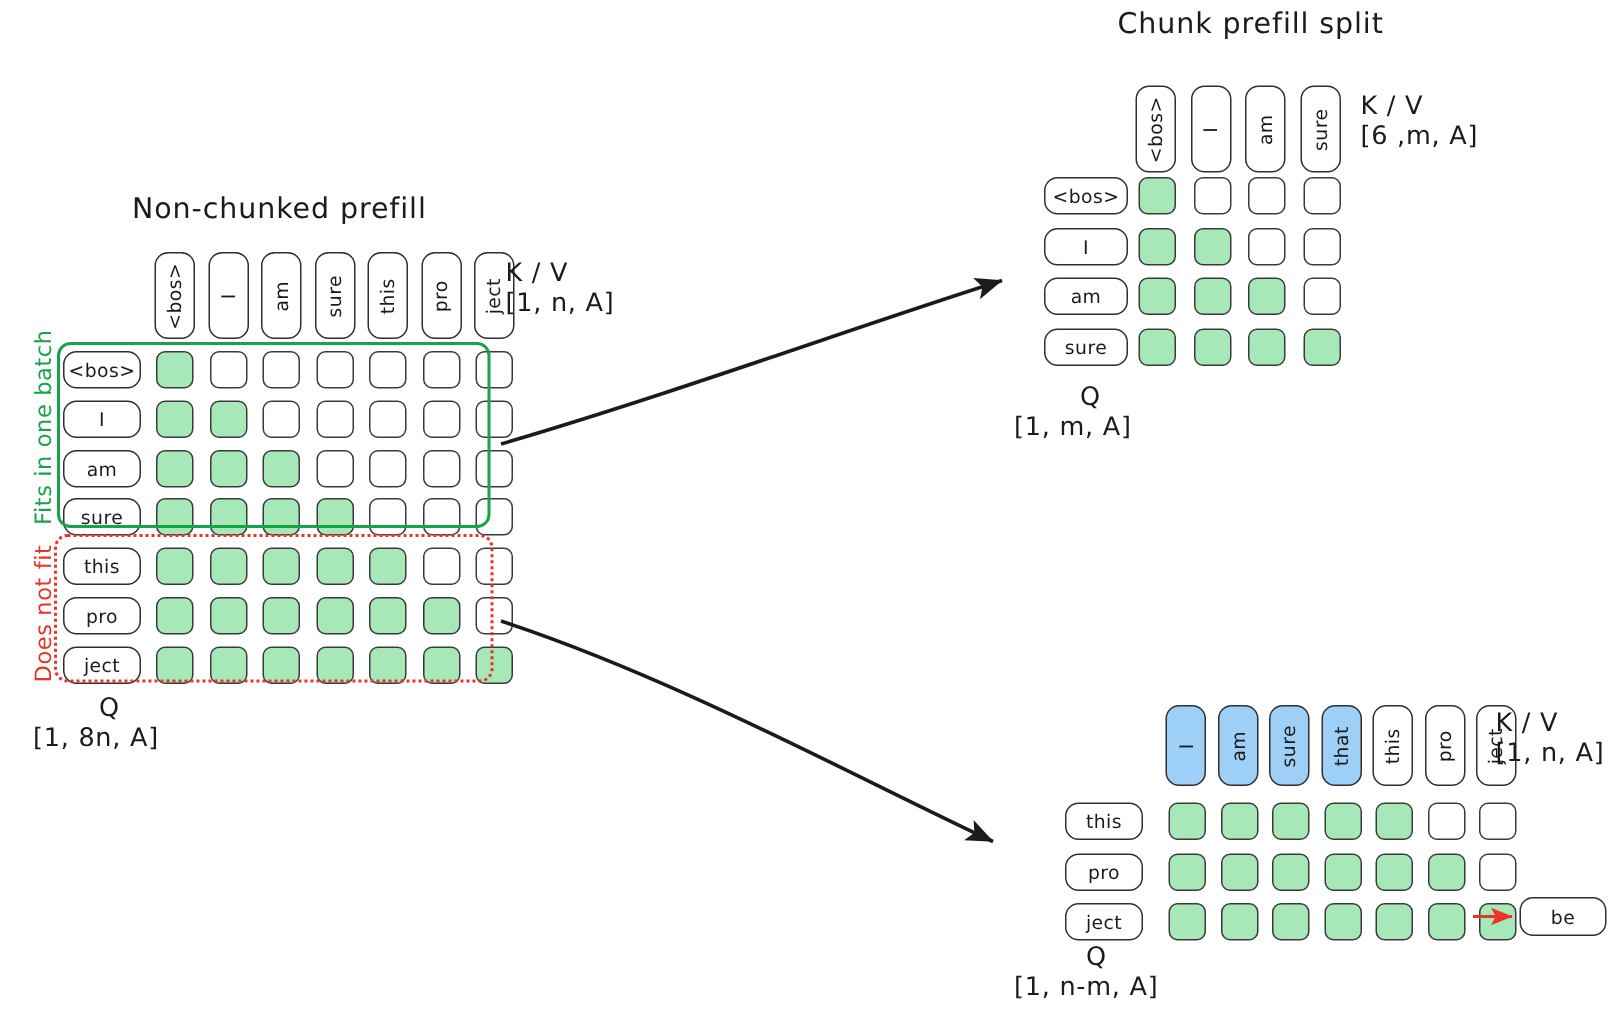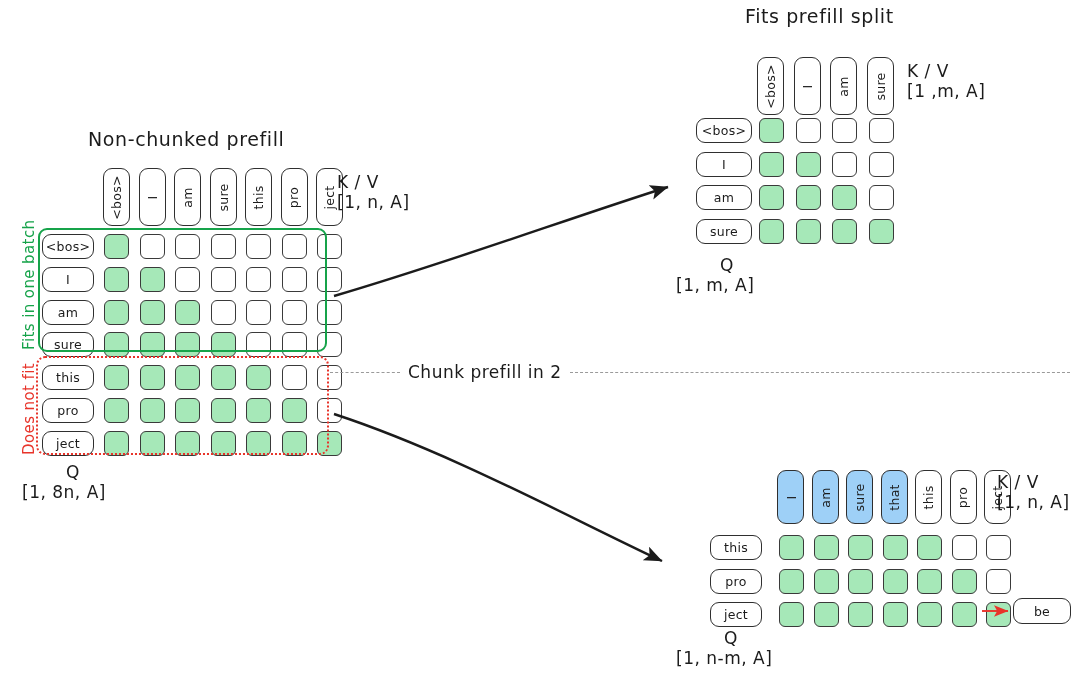--- a/index.html
+++ b/index.html
@@ -245,7 +245,7 @@
     <div class="divider-line" style="flex:1 1 auto;"></div>
   </div>
 
-  <div class="abs title" style="left:745px; top:5px;">Fits prefill split</div>
+  <div class="abs title" style="left:745px; top:5px;">Chunk prefill split</div>
 
   <div id="tr-col-headers">
       <div class="abs vpill" style="left: 757px; top: 57px; width: 27px; height: 58px;">

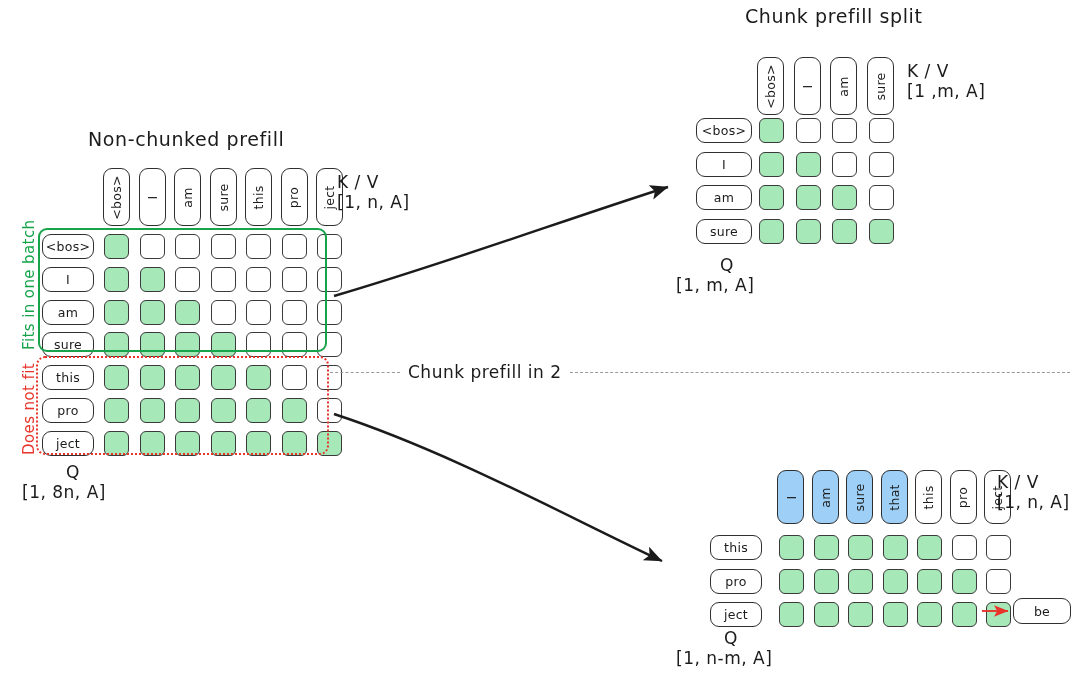--- a/index.html
+++ b/index.html
@@ -264,7 +264,7 @@
 
   <div class="abs mathlabel" style="left:907px; top:61px;">
     <div>K / V</div>
-    <div>[1 ,m, A]</div>
+    <div>[6 ,m, A]</div>
   </div>
 
   <div id="tr-row-labels">

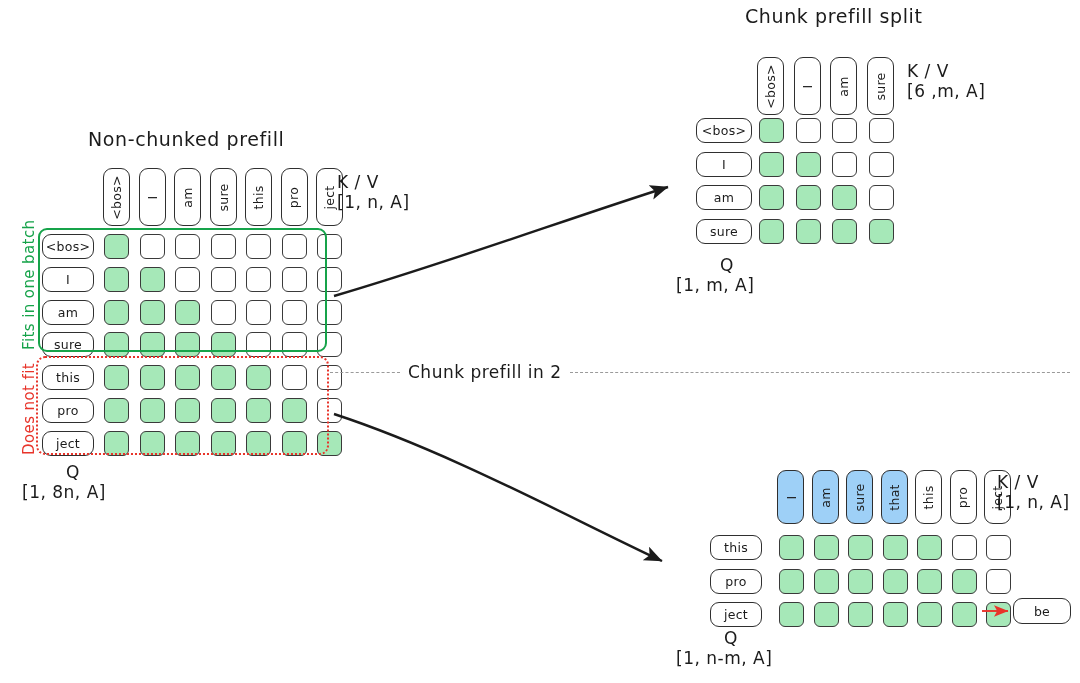--- a/index.html
+++ b/index.html
@@ -239,11 +239,6 @@
     <div>[1, 8n, A]</div>
   </div>
 
-  <div class="abs" style="left:330px; top:362px; width:740px; display:flex; align-items:center;">
-    <div class="divider-line" style="flex:0 0 70px;"></div>
-    <div class="divider-label">Chunk prefill in 2</div>
-    <div class="divider-line" style="flex:1 1 auto;"></div>
-  </div>
 
   <div class="abs title" style="left:745px; top:5px;">Chunk prefill split</div>
 

